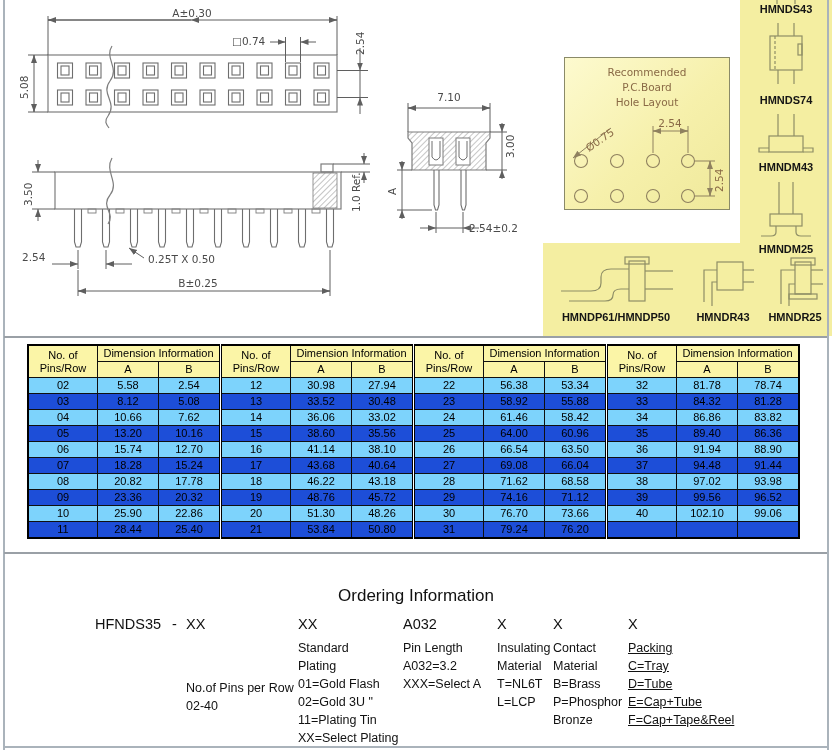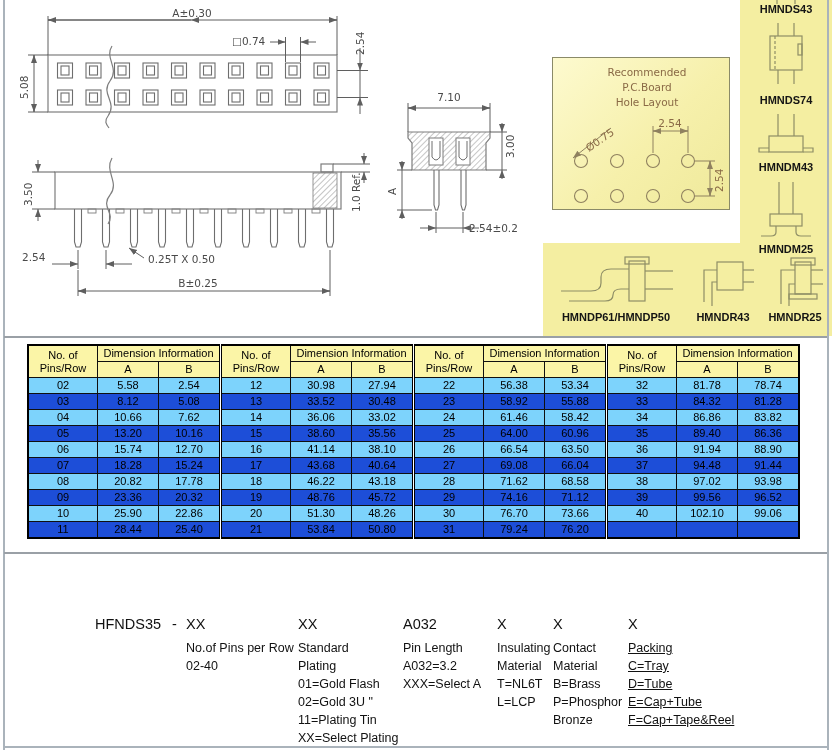--- a/index.html
+++ b/index.html
@@ -16,8 +16,8 @@
   svg text{font-family:"DejaVu Sans",sans-serif;font-size:10.5px;fill:#4a4a4a;}
   .ps-note{left:28px;top:313px;font-size:15px;color:#1c1c1c;white-space:nowrap;}
   
-  .pcb-box{left:552px;top:57px;width:164px;height:151px;border:1px solid #8a8a68;
-           background:linear-gradient(135deg,#fdfacf 0%,#f6f0ab 55%,#efe99a 100%);padding-left:12px;}
+  .pcb-box{left:564px;top:57px;width:164px;height:151px;border:1px solid #8a8a68;
+           background:linear-gradient(135deg,#fdfacf 0%,#f6f0ab 55%,#efe99a 100%);}
   .pcb-box svg text{fill:#8a6a46;}
   
   .panel{left:543px;top:0;width:289px;height:336px;}

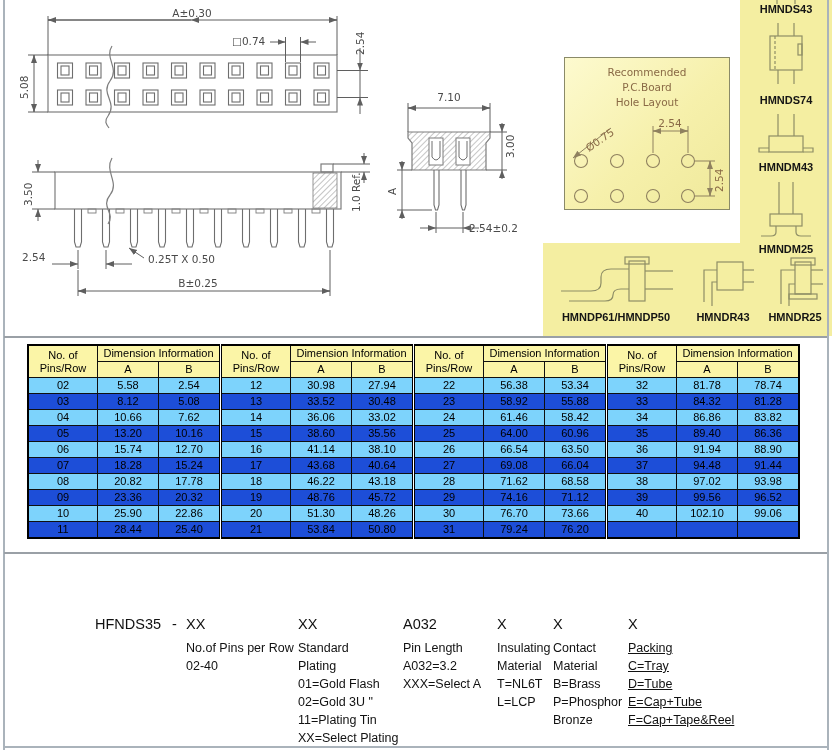--- a/index.html
+++ b/index.html
@@ -577,6 +577,7 @@
       </tbody>
     </table>
 
+  <div class="abs ord-title">Ordering Information</div>
   <div class="ord-code" style="left:95px">HFNDS35</div>
   <div class="ord-code" style="left:172px">-</div>
   <div id="ordering-cols">

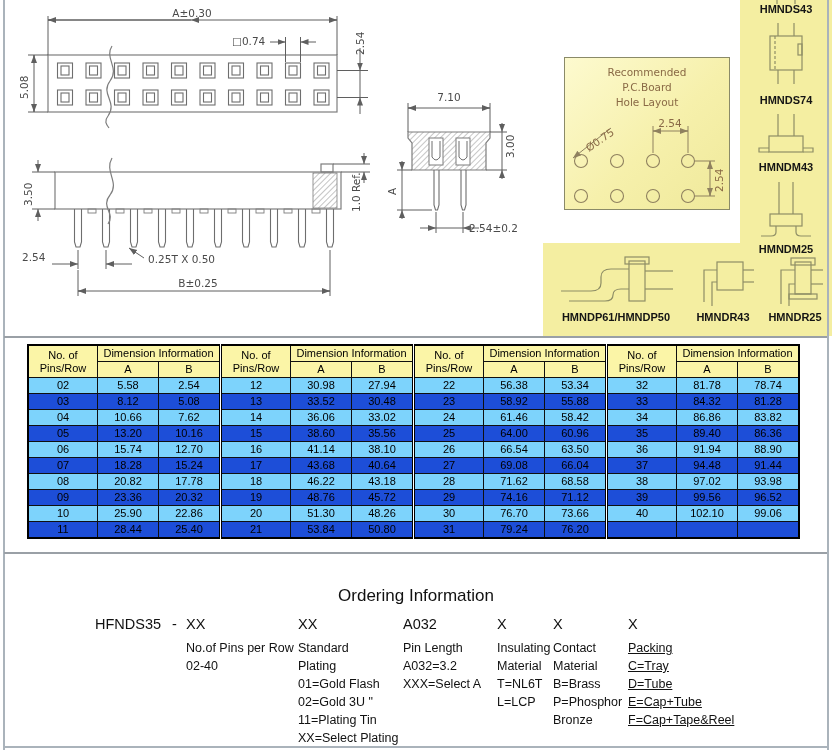--- a/index.html
+++ b/index.html
@@ -582,7 +582,7 @@
   <div class="ord-code" style="left:172px">-</div>
   <div id="ordering-cols">
       <div class="ord-code" style="left: 186px;">XX</div>
-      <div class="ord-lines" style="left: 186px;">
+      <div class="ord-lines" style="left: 186px; margin-top: 40px;">
         <div>No.of Pins per Row</div>
         <div>02-40</div>
       </div>

